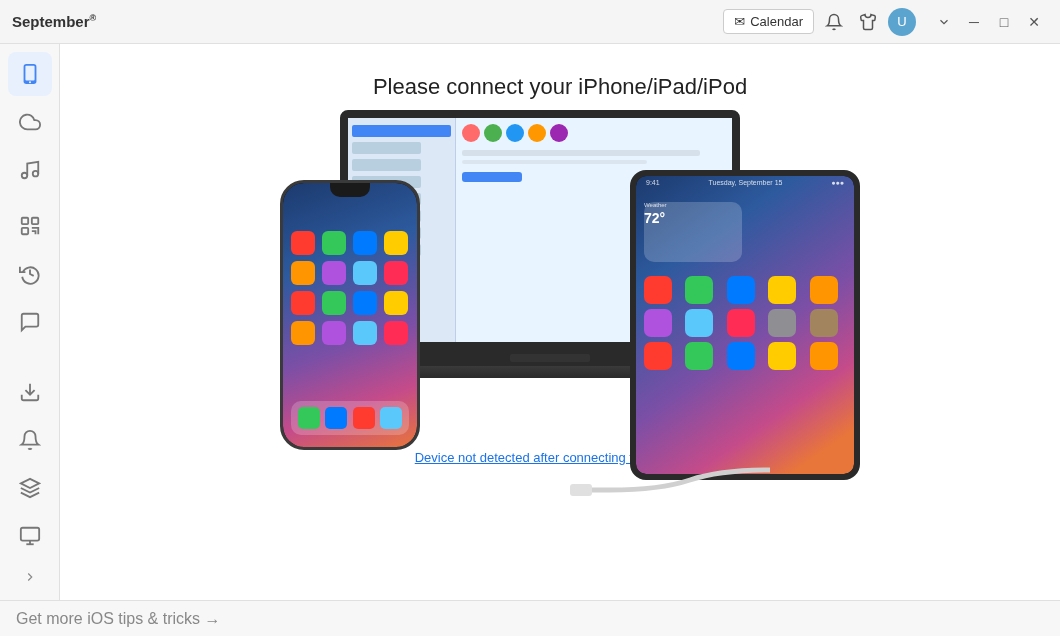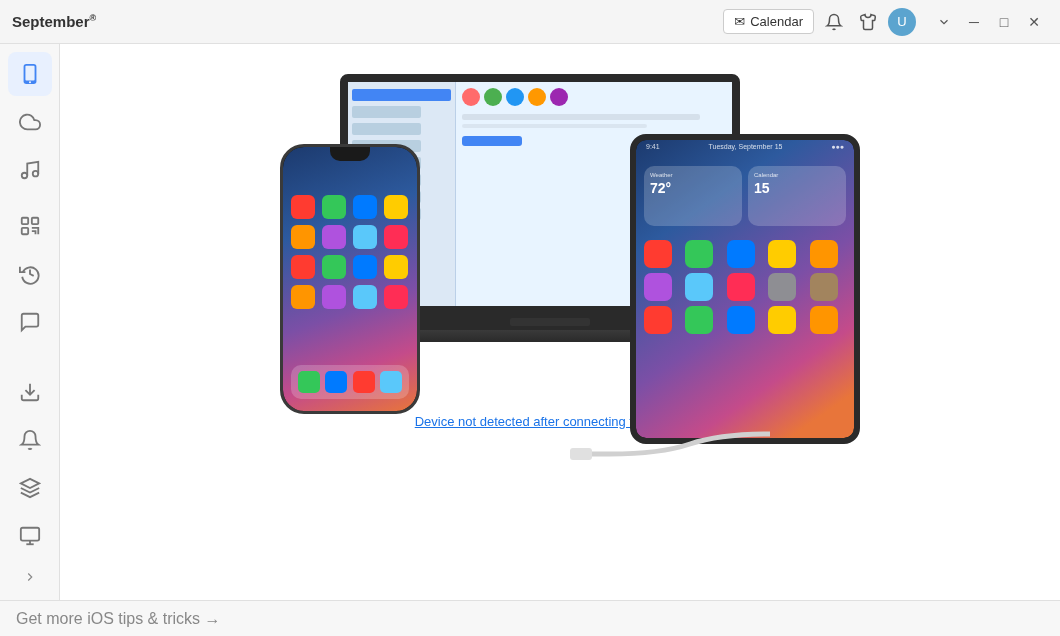--- a/index.html
+++ b/index.html
@@ -586,6 +586,7 @@
   </div>
 
   <div class="content">
+    <h1 class="content-title">Please connect your iPhone/iPad/iPod</h1>
 
     <div class="device-illustration">
 

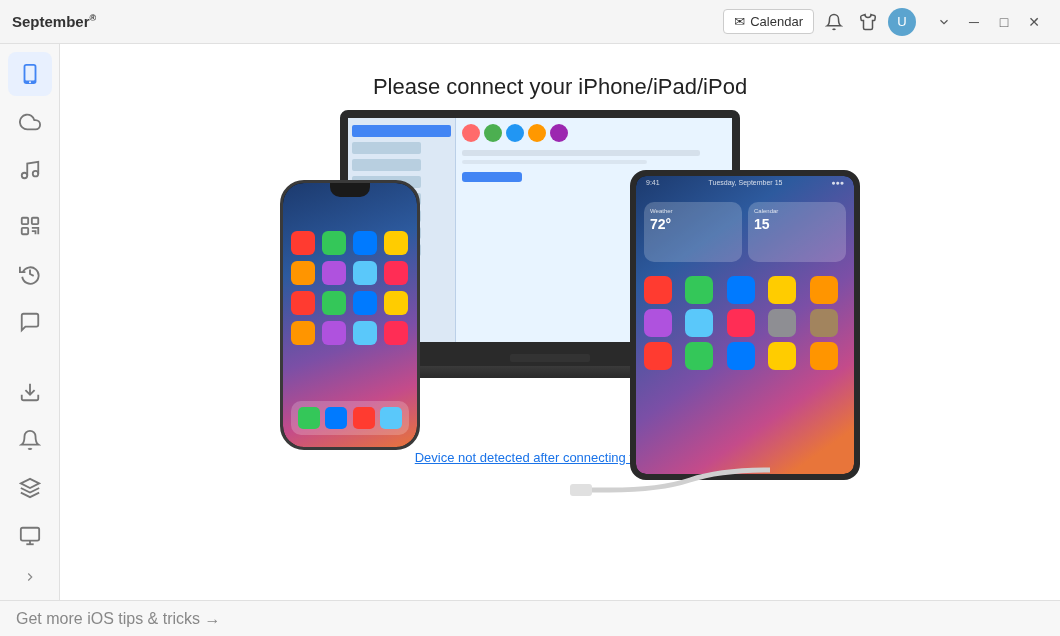--- a/index.html
+++ b/index.html
@@ -391,7 +391,6 @@
     .widget {
       background: rgba(255,255,255,0.2);
       border-radius: 10px;
-      padding: 6px;
       height: 60px;
     }
     .widget-title {

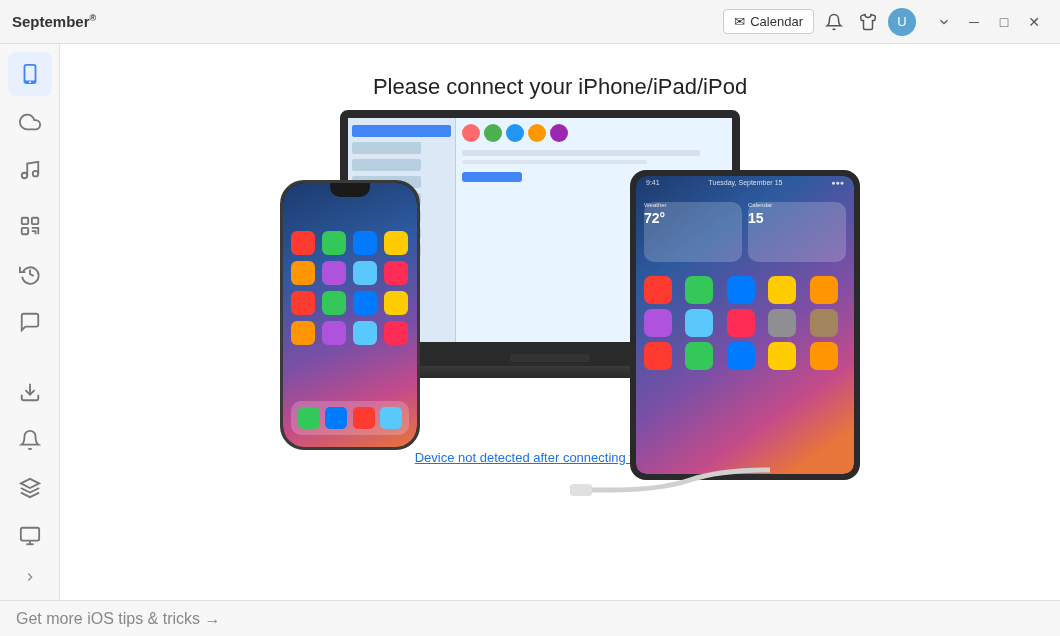--- a/index.html
+++ b/index.html
@@ -668,10 +668,6 @@
                 <div class="widget-title">Weather</div>
                 <div class="widget-value">72°</div>
               </div>
-              <div class="widget">
-                <div class="widget-title">Calendar</div>
-                <div class="widget-value">15</div>
-              </div>
             </div>
             <div class="tablet-app-grid">
               <div class="tablet-app red"></div>

